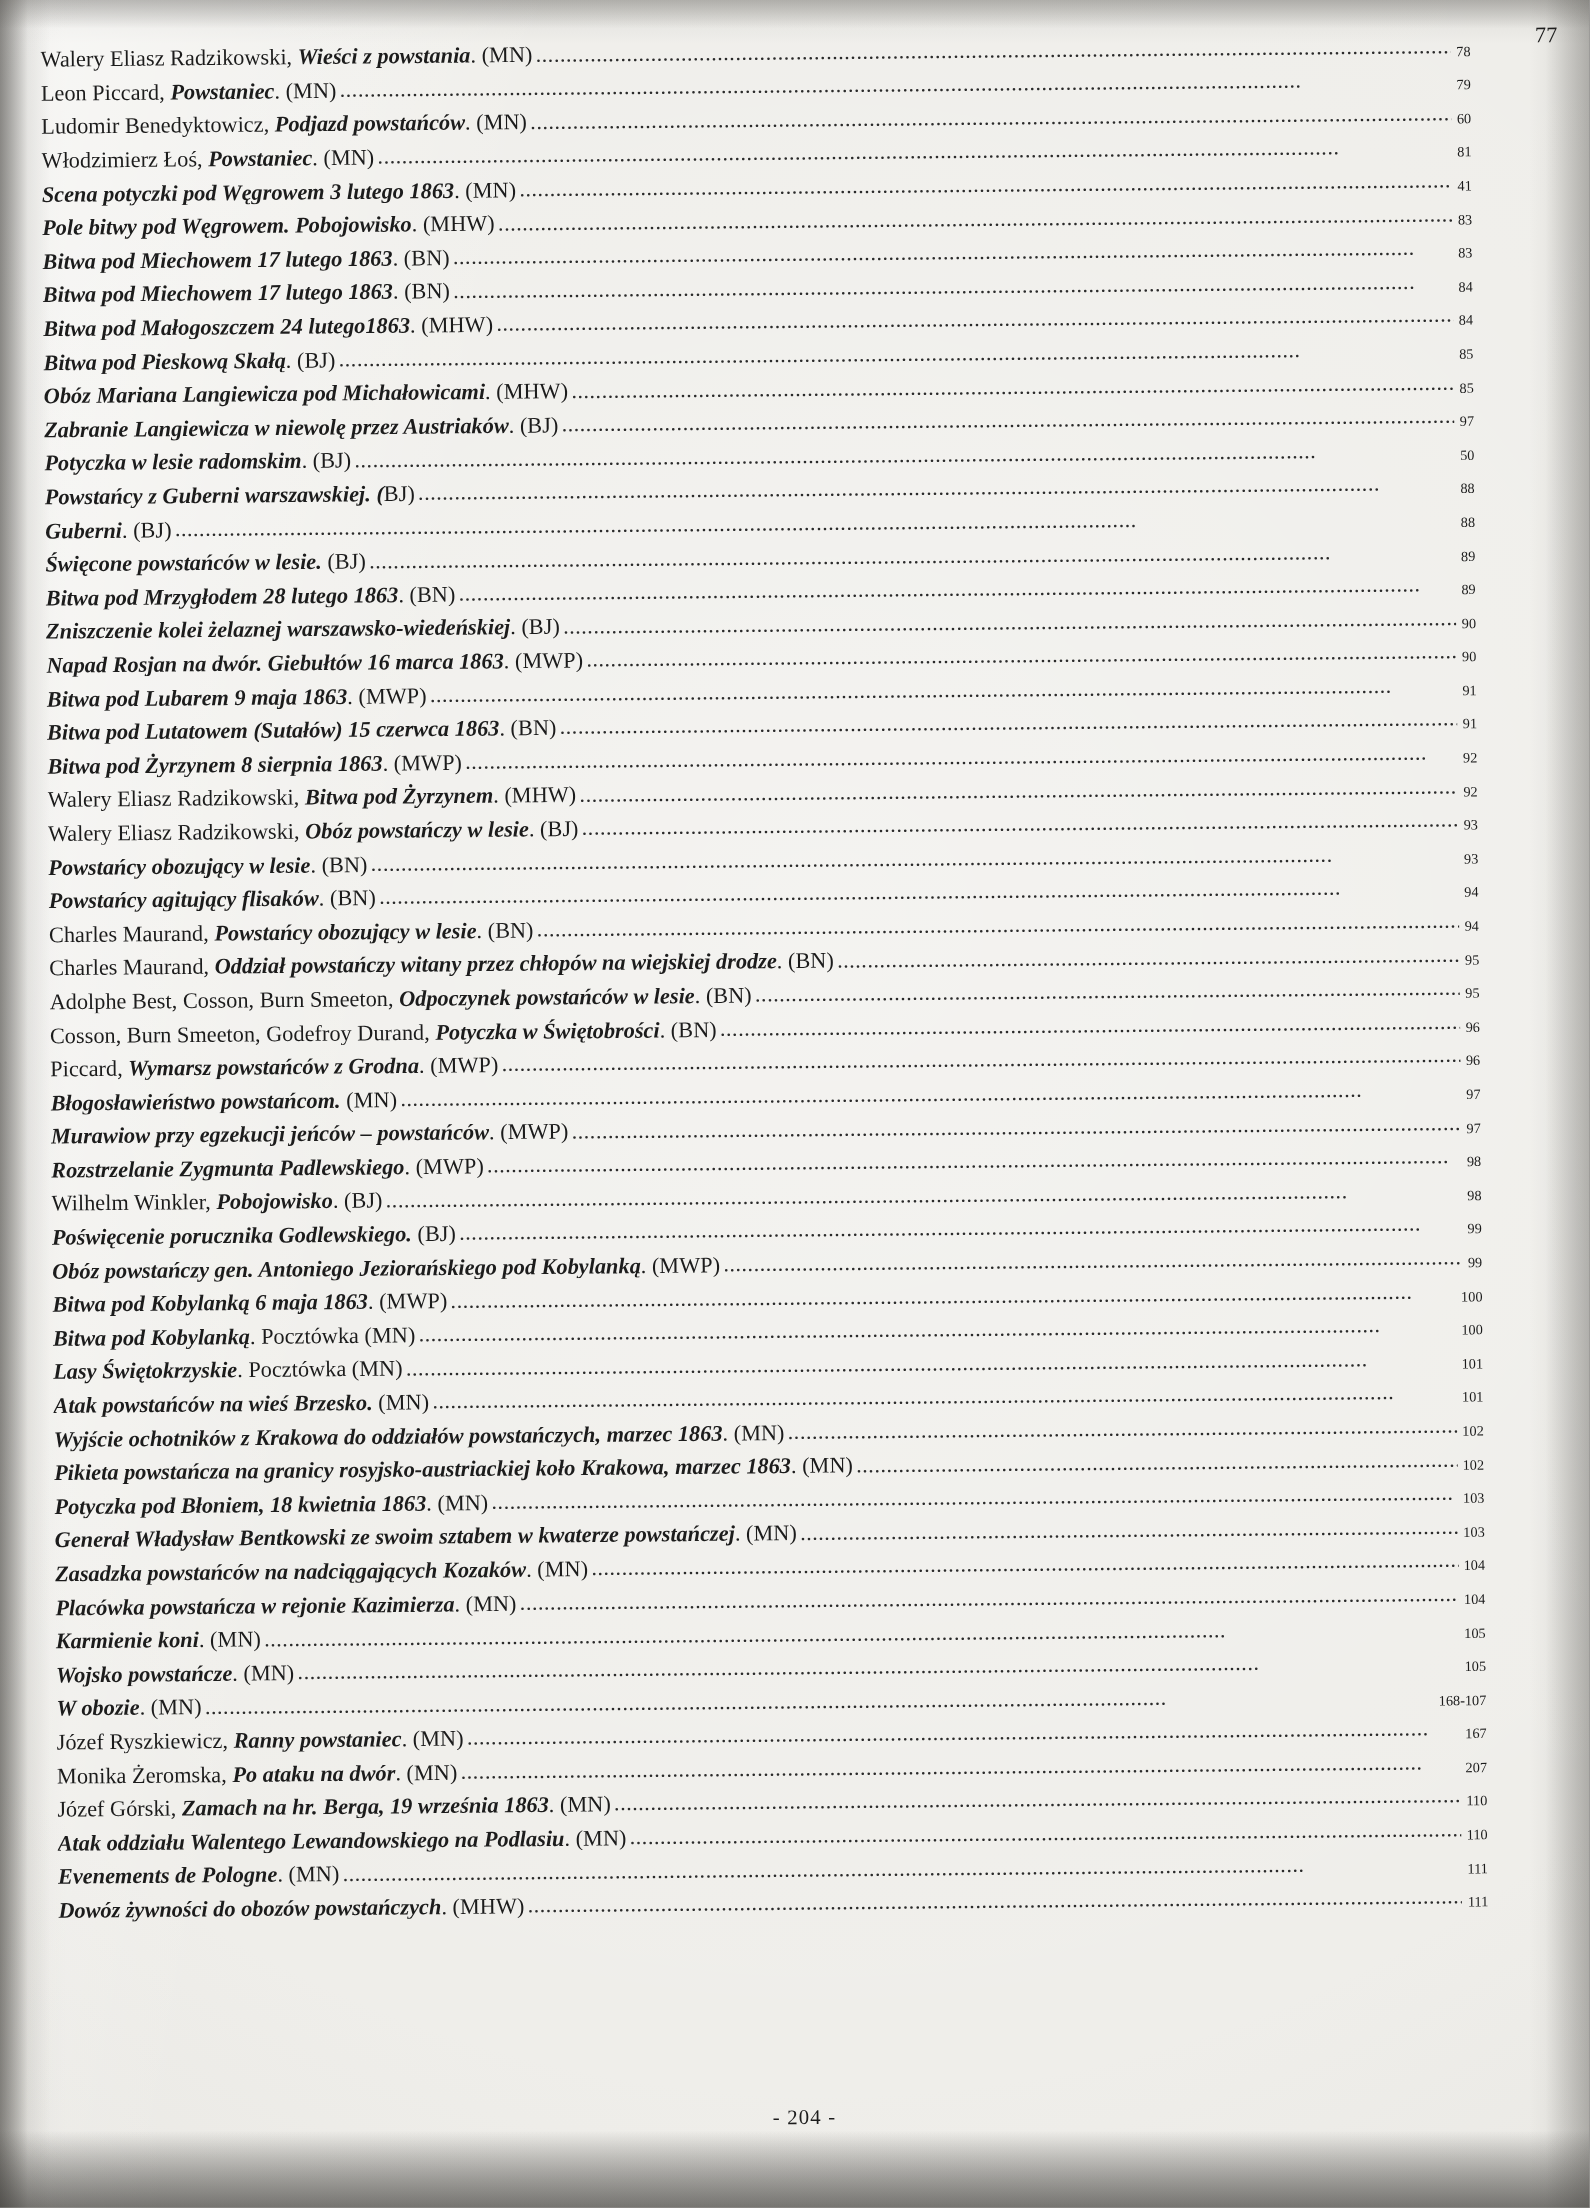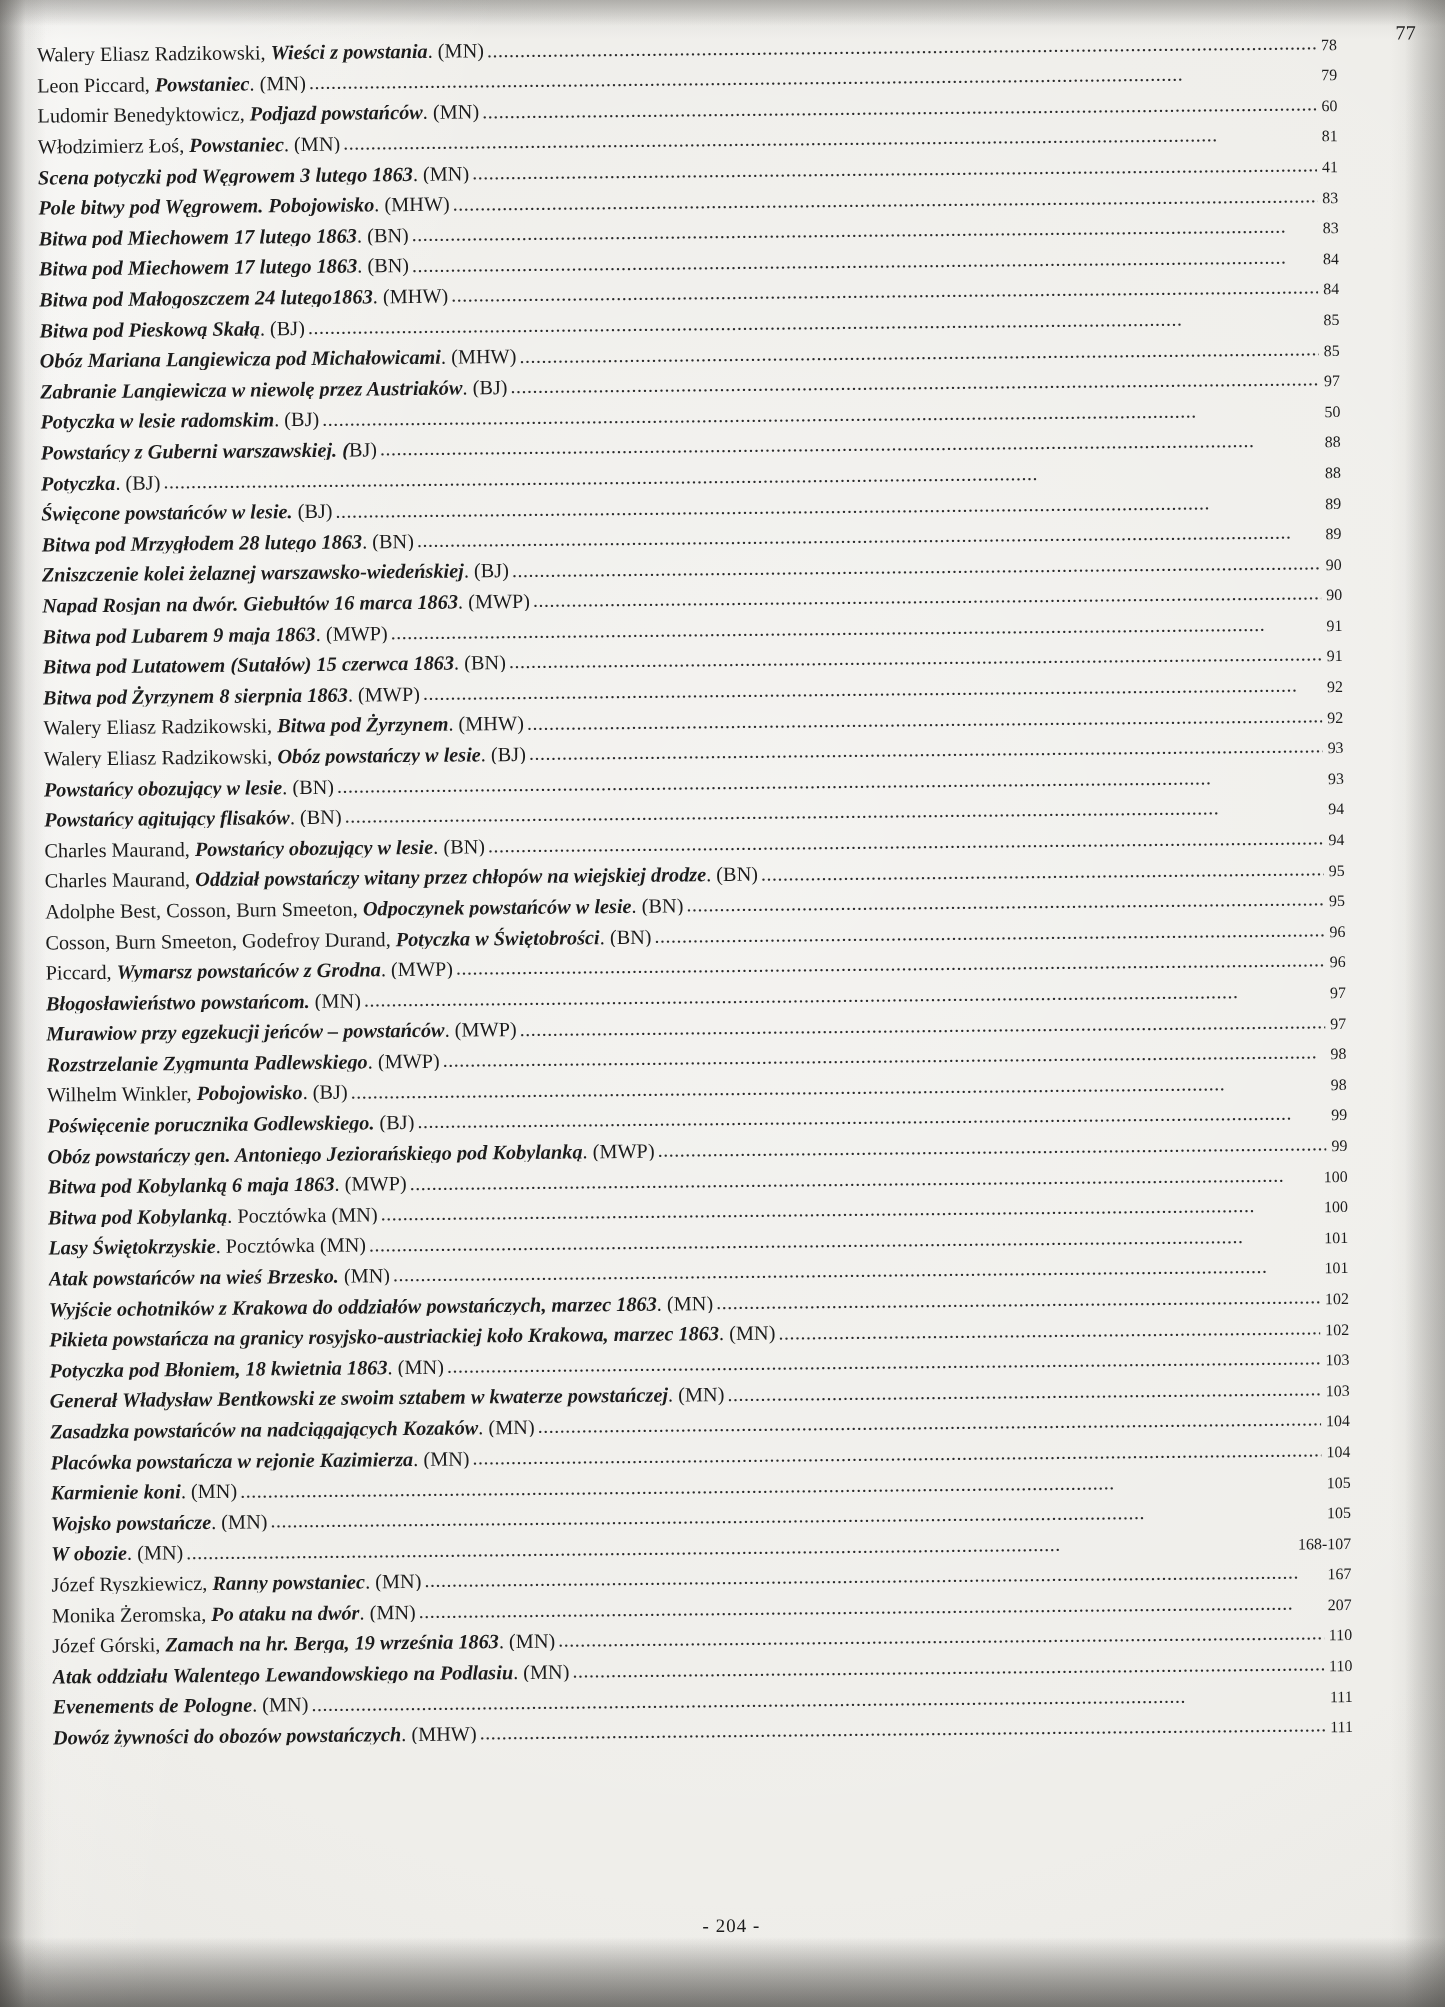--- a/index.html
+++ b/index.html
@@ -73,7 +73,7 @@
   }
   .entry .pg {
     flex: 0 0 auto;
-    font-size: 16px;
+    font-size: 13px;
     padding-left: 3px;
     text-align: right;
   }

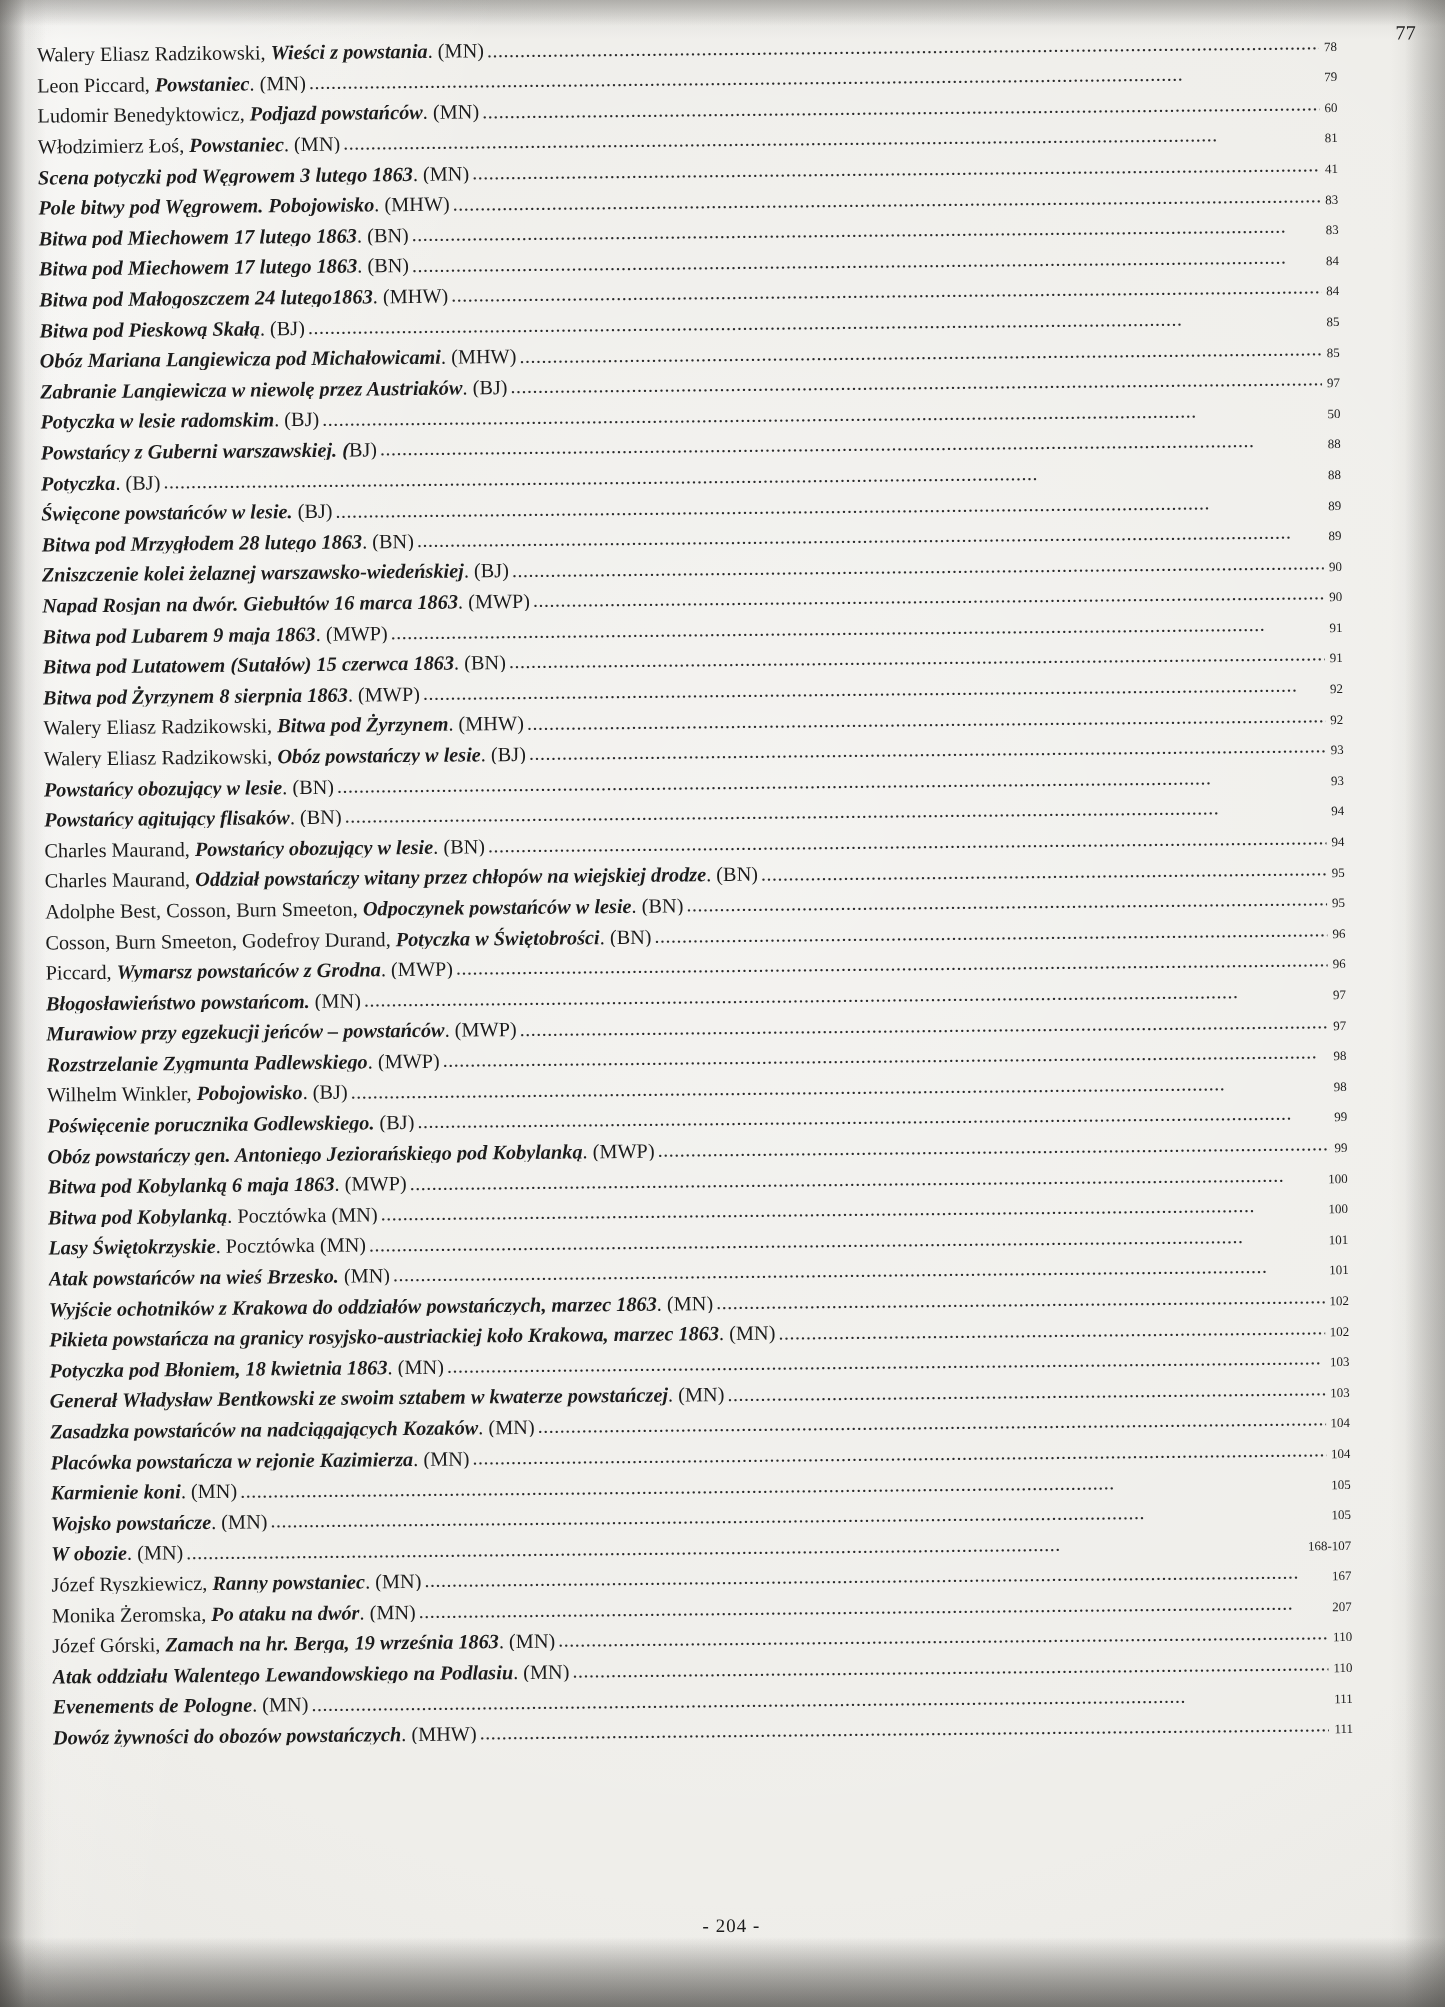--- a/index.html
+++ b/index.html
@@ -208,7 +208,7 @@
           <span class="pg">88</span>
         </div>
         <div class="entry">
-          <span class="txt"><span class="bi">Potyczka</span><span class="rom">. (BJ)</span></span>
+          <span class="txt"><span class="bi">Guberni</span><span class="rom">. (BJ)</span></span>
           <span class="leader">...............................................................................................................................................................</span>
           <span class="pg">88</span>
         </div>

